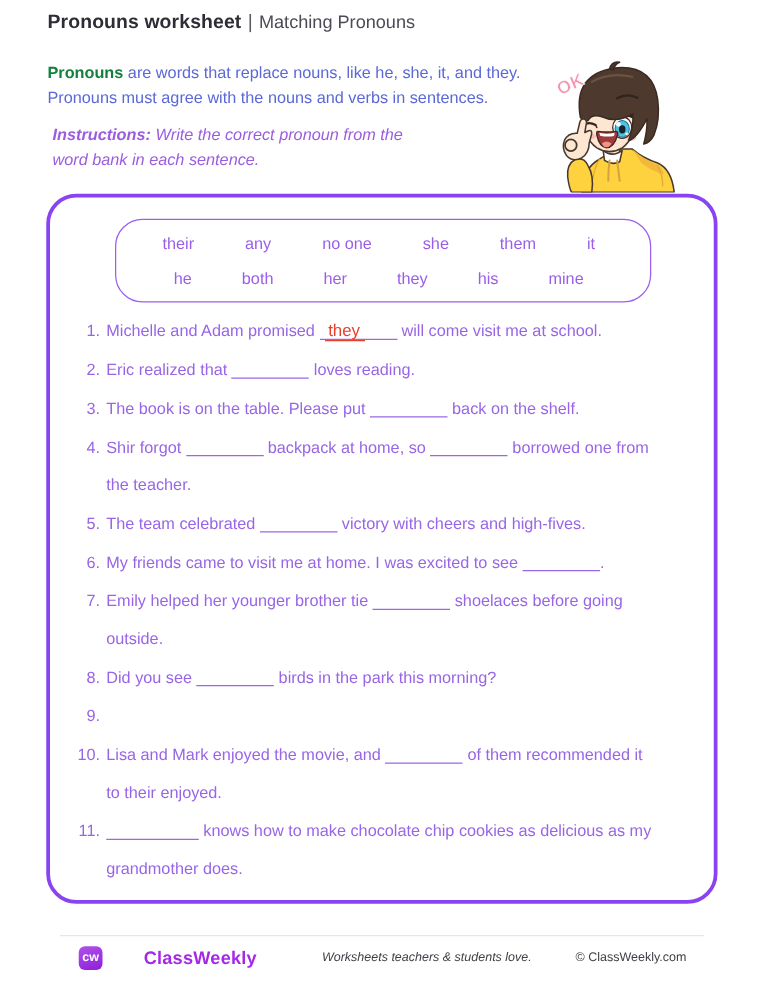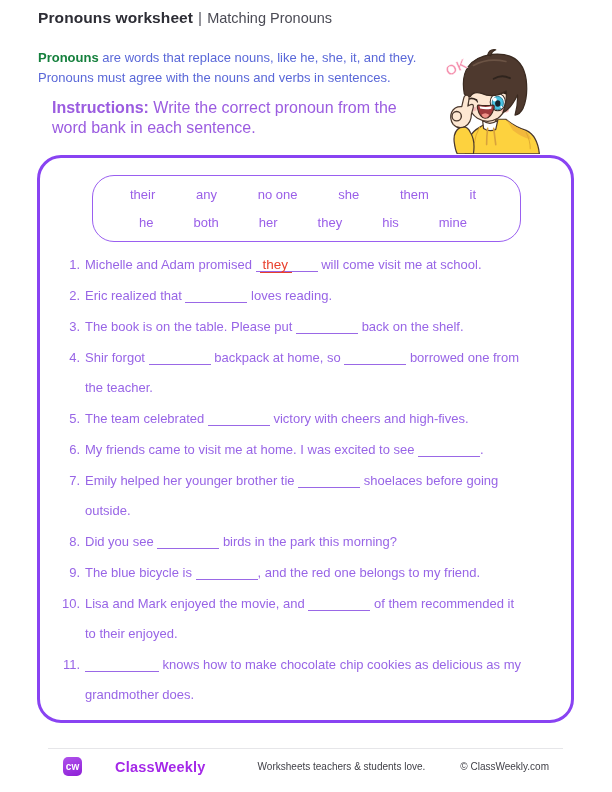--- a/index.html
+++ b/index.html
@@ -12,7 +12,7 @@
 
   .intro{position:absolute;left:38px;top:48px;margin:0;font-size:13px;line-height:19.5px;color:#5a68d8;}
   .intro b{font-weight:bold;color:#15803d;}
-  .instructions{position:absolute;left:52px;top:98px;margin:0;font-size:16px;line-height:19.5px;color:#9b5ce0;}
+  .instructions{position:absolute;left:42px;top:98px;margin:0;font-size:13px;line-height:19.5px;color:#9b5ce0;font-style:italic;}
   .instructions b{font-weight:bold;}
 
   .mascot{position:absolute;left:443px;top:47px;width:142px;height:107px;}

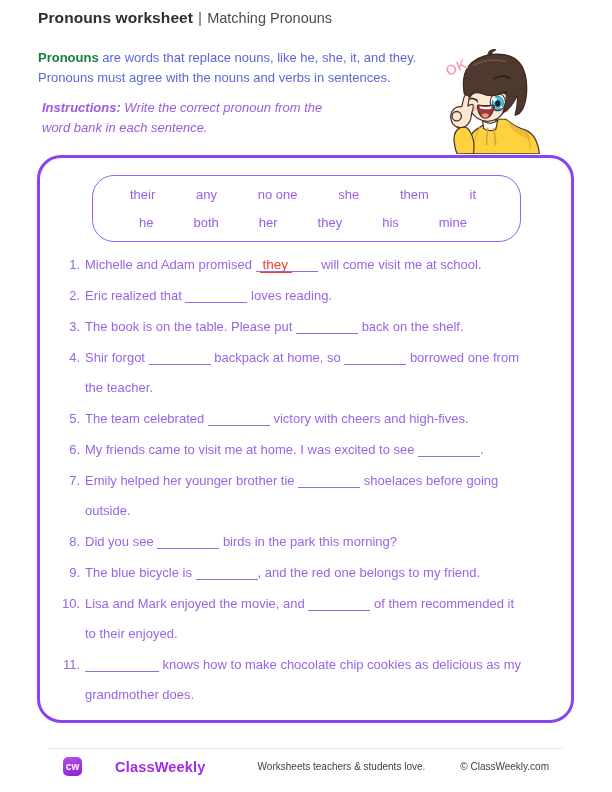--- a/index.html
+++ b/index.html
@@ -160,7 +160,6 @@
       </div>
       <div class="item">
         <span class="num">9.</span>
-        <div class="sent"><span>The blue bicycle is </span><span class="blank" style="width: 62px;"></span><span>, and the red one belongs to my friend.</span></div>
       </div>
       <div class="item">
         <span class="num">10.</span>

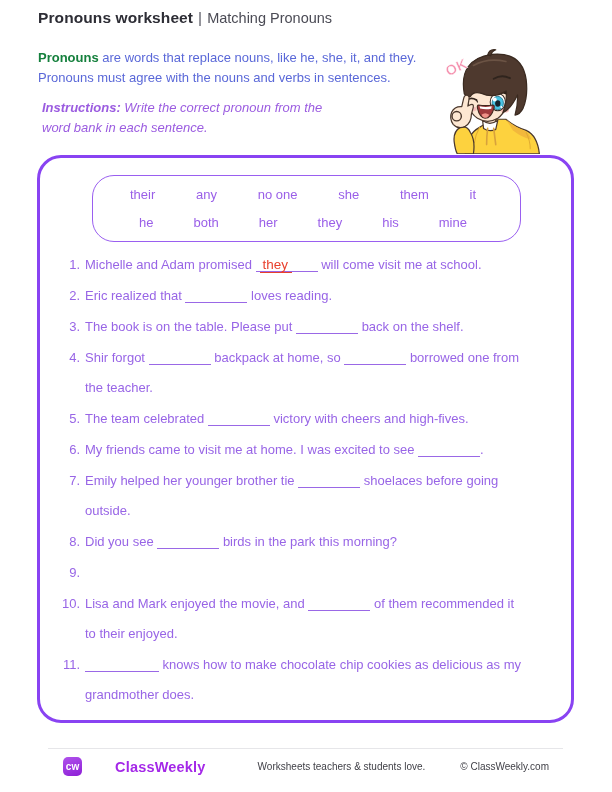--- a/index.html
+++ b/index.html
@@ -40,7 +40,7 @@
         color:#fff;font-weight:bold;font-size:10px;display:flex;align-items:center;justify-content:center;
         margin-right:7px;}
   .brand{font-size:14.5px;font-weight:bold;color:#a428e8;margin-right:26px;letter-spacing:.2px;}
-  .tagline{font-size:10px;color:#3f3f46;margin-right:9px;}
+  .tagline{font-size:10px;color:#3f3f46;margin-right:9px;font-style:italic;}
   .copy{font-size:10px;color:#3f3f46;}
 </style>
 </head>

